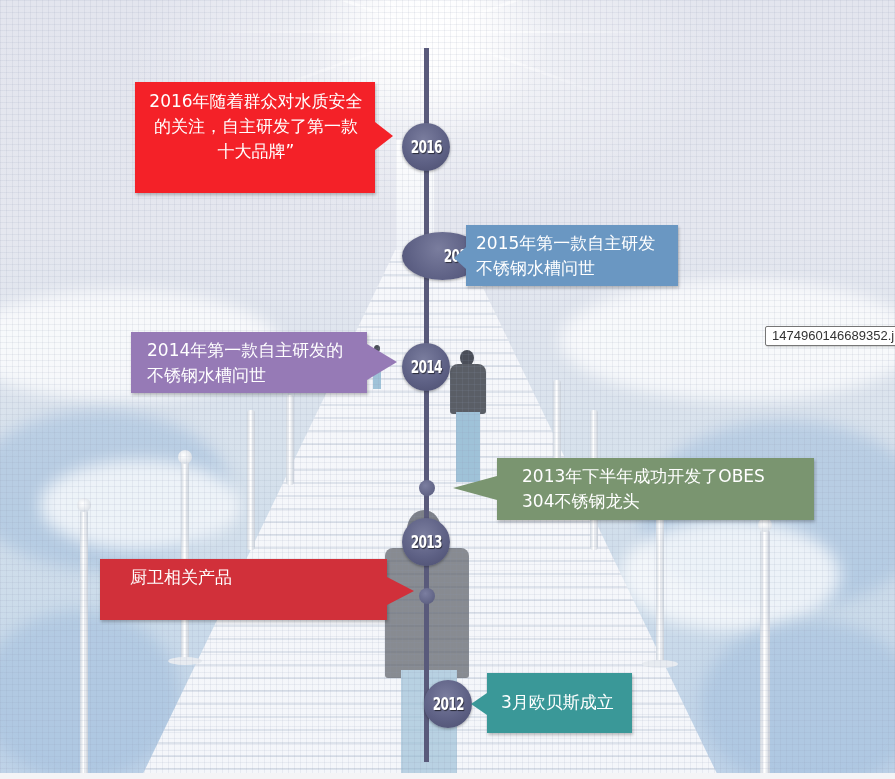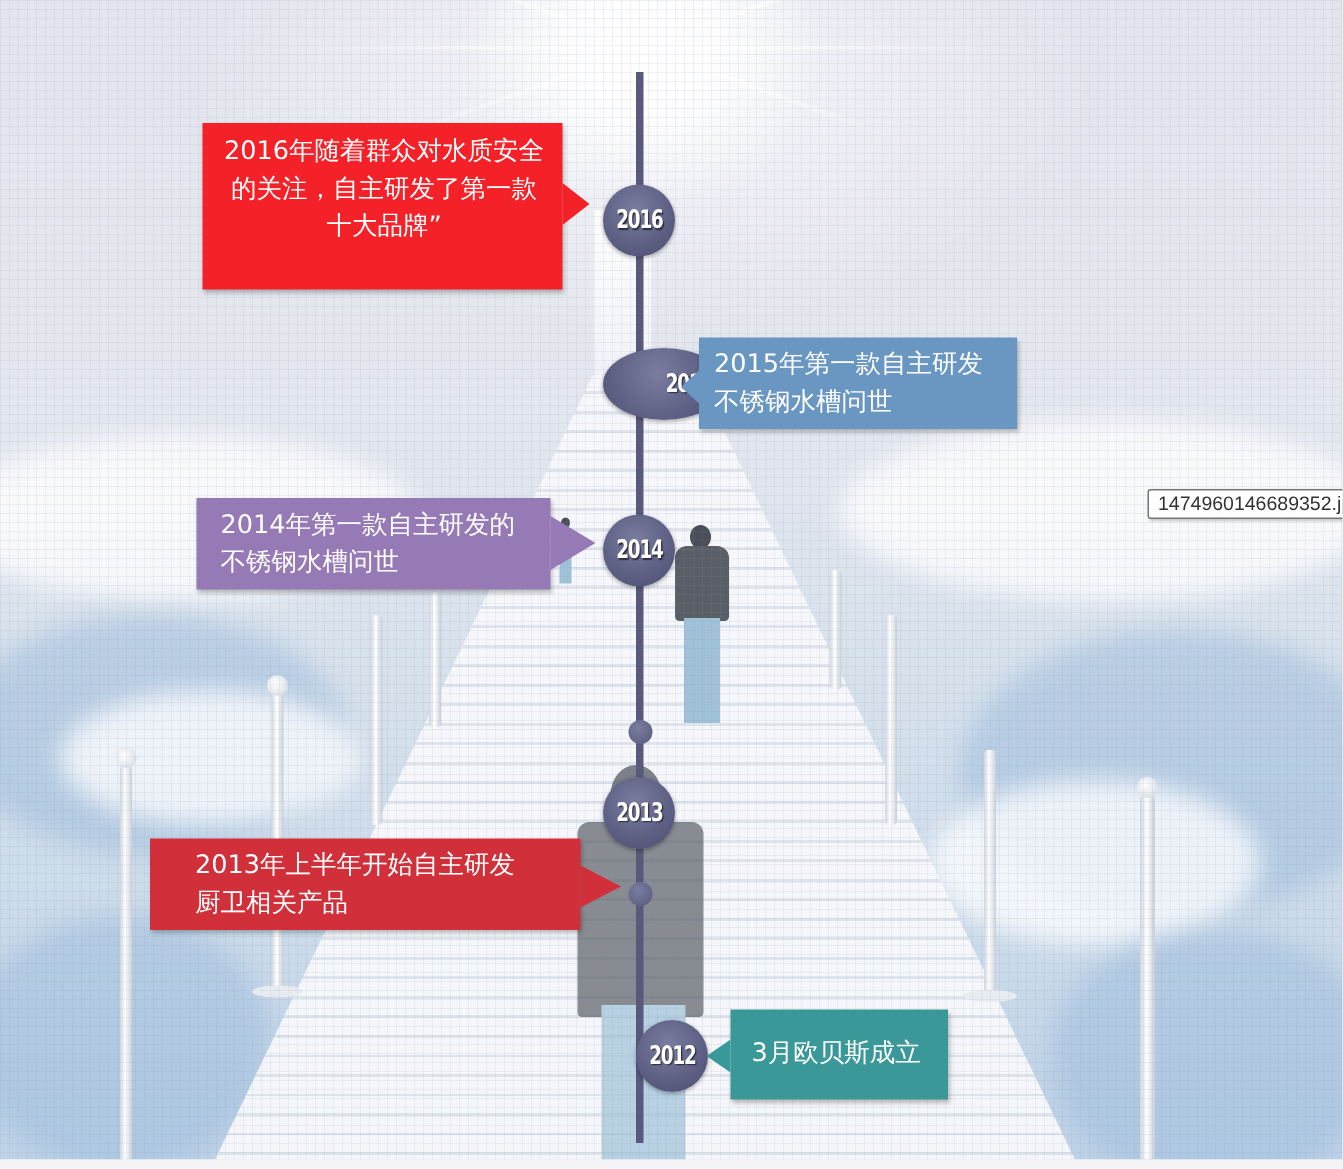--- a/index.html
+++ b/index.html
@@ -181,6 +181,11 @@
     <div>不锈钢水槽问世</div>
   </div>
 
+  <div class="callout" style="left:497px; top:458px; width:317px; height:62px; padding:6px 0 0 25px; background:#7a9570;">
+    <div class="arrow" style="left:-44px; top:18px; border-top:12px solid transparent; border-bottom:12px solid transparent; border-right:44px solid #7a9570;"></div>
+    <div>2013年下半年成功开发了OBES</div>
+    <div>304不锈钢龙头</div>
+  </div>
 
   <div class="callout" style="left:100px; top:559px; width:287px; height:61px; padding:6px 0 0 30px; background:#d1303a;">
     <div class="arrow" style="right:-27px; top:18px; border-top:14px solid transparent; border-bottom:14px solid transparent; border-left:27px solid #d1303a;"></div>

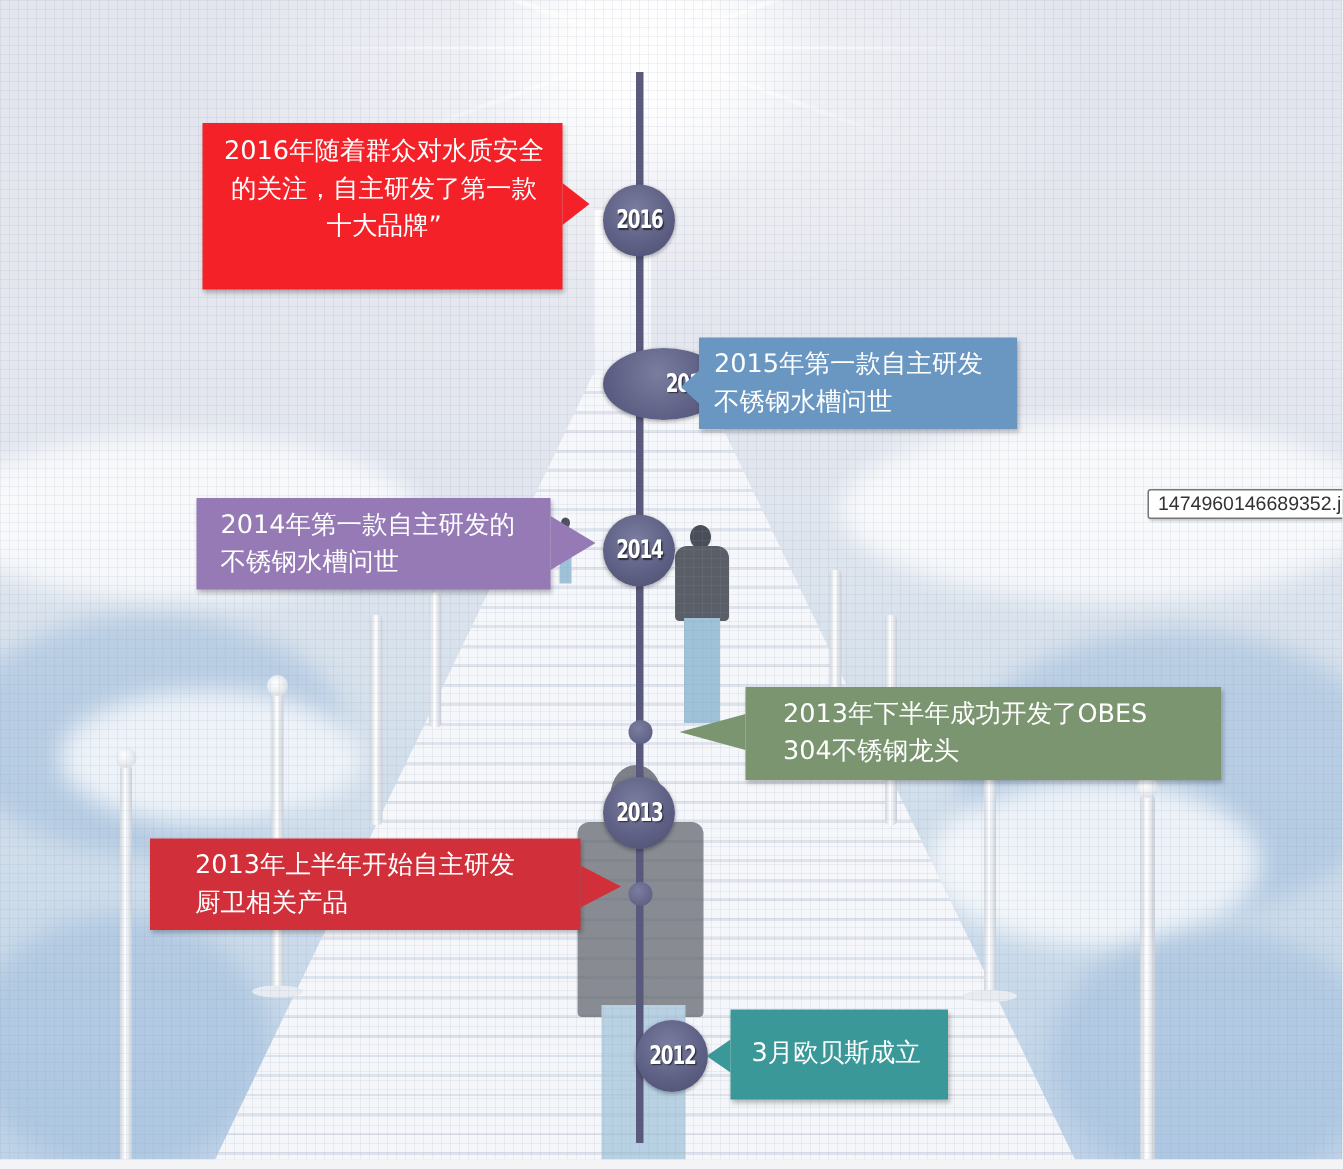--- a/index.html
+++ b/index.html
@@ -189,7 +189,6 @@
 
   <div class="callout" style="left:100px; top:559px; width:287px; height:61px; padding:6px 0 0 30px; background:#d1303a;">
     <div class="arrow" style="right:-27px; top:18px; border-top:14px solid transparent; border-bottom:14px solid transparent; border-left:27px solid #d1303a;"></div>
-    <div>2013年上半年开始自主研发</div>
     <div>厨卫相关产品</div>
   </div>
 

